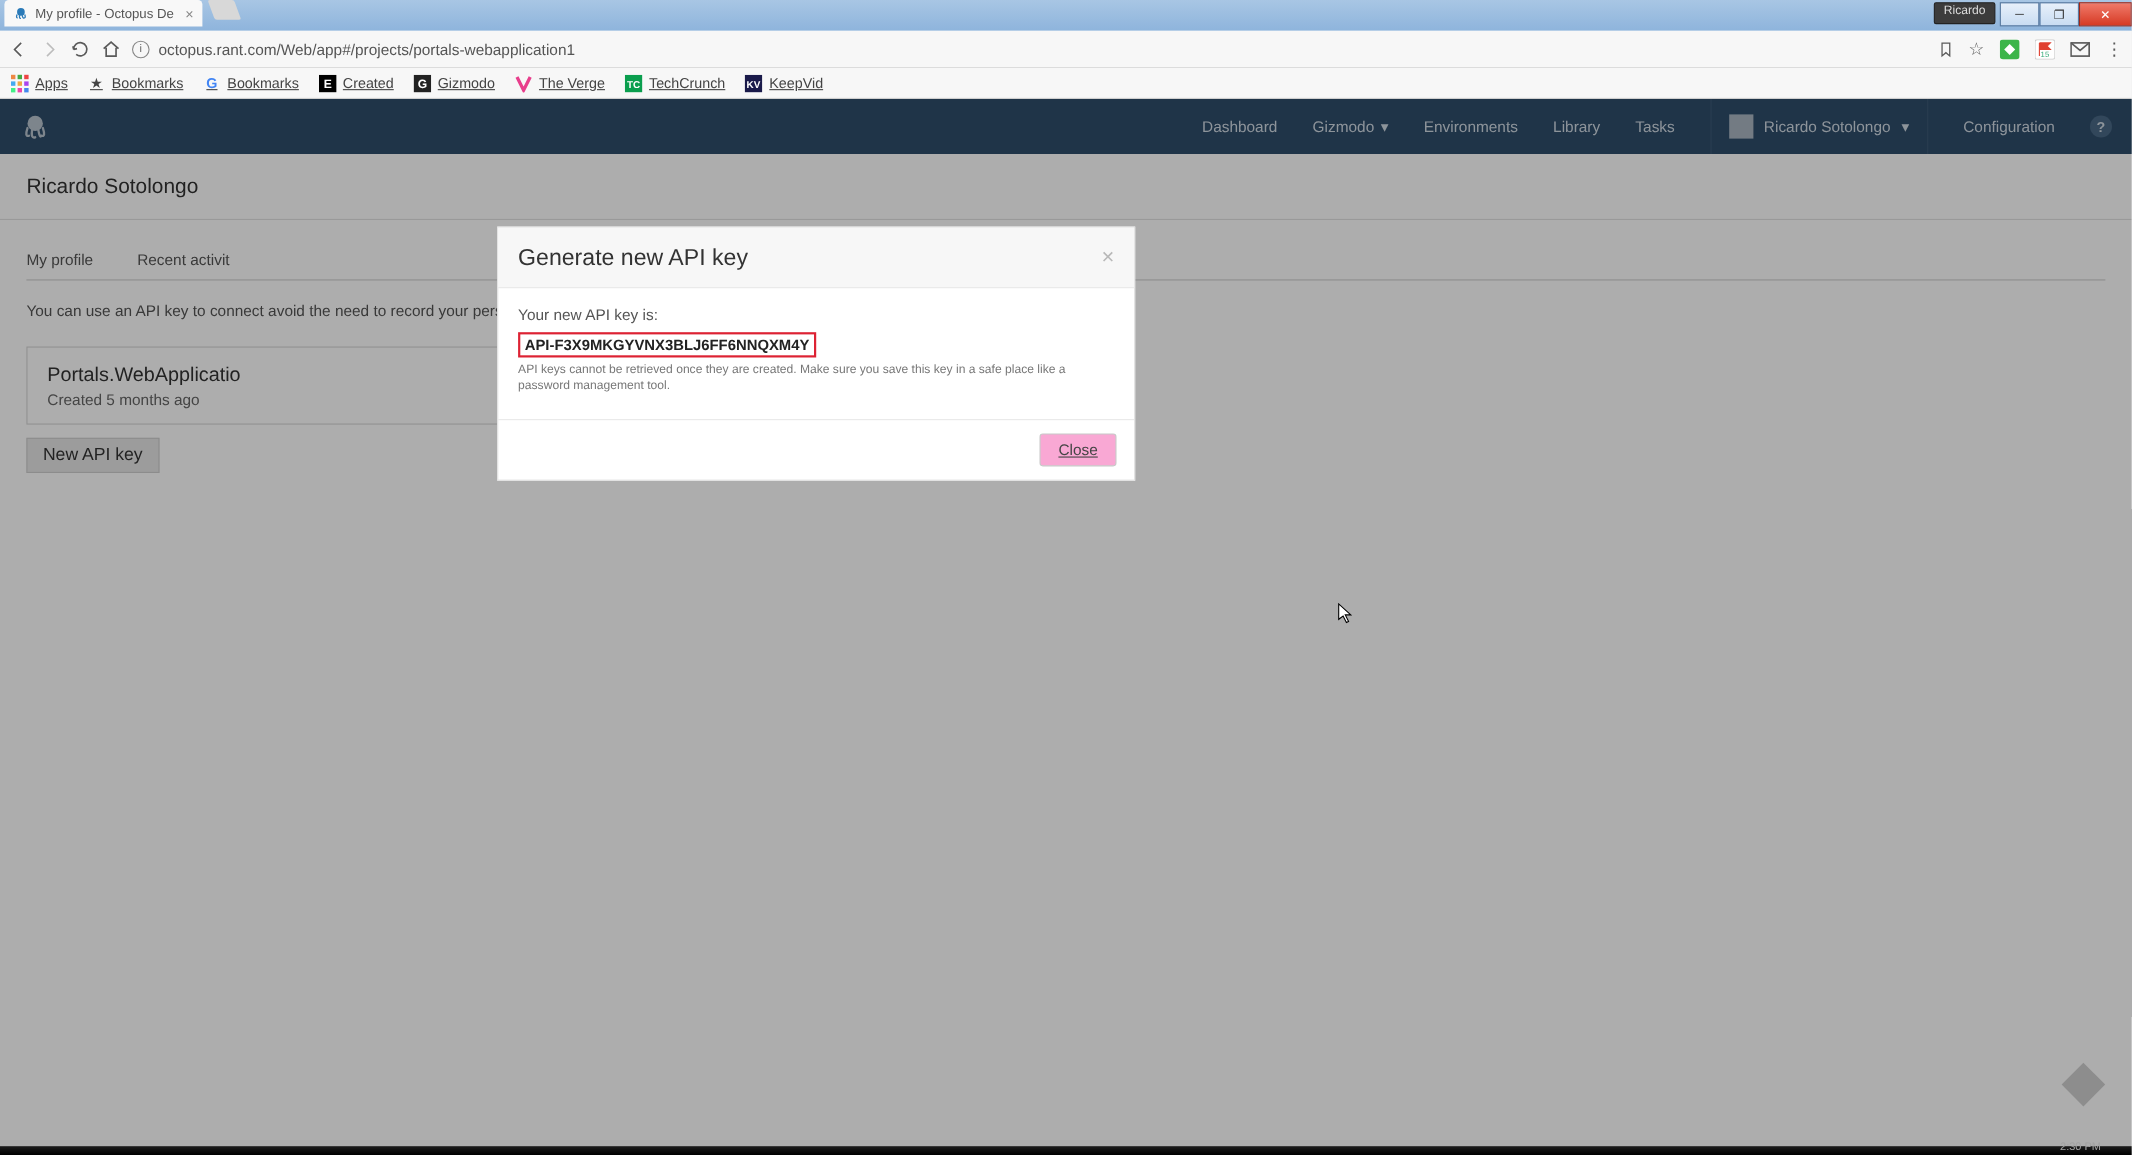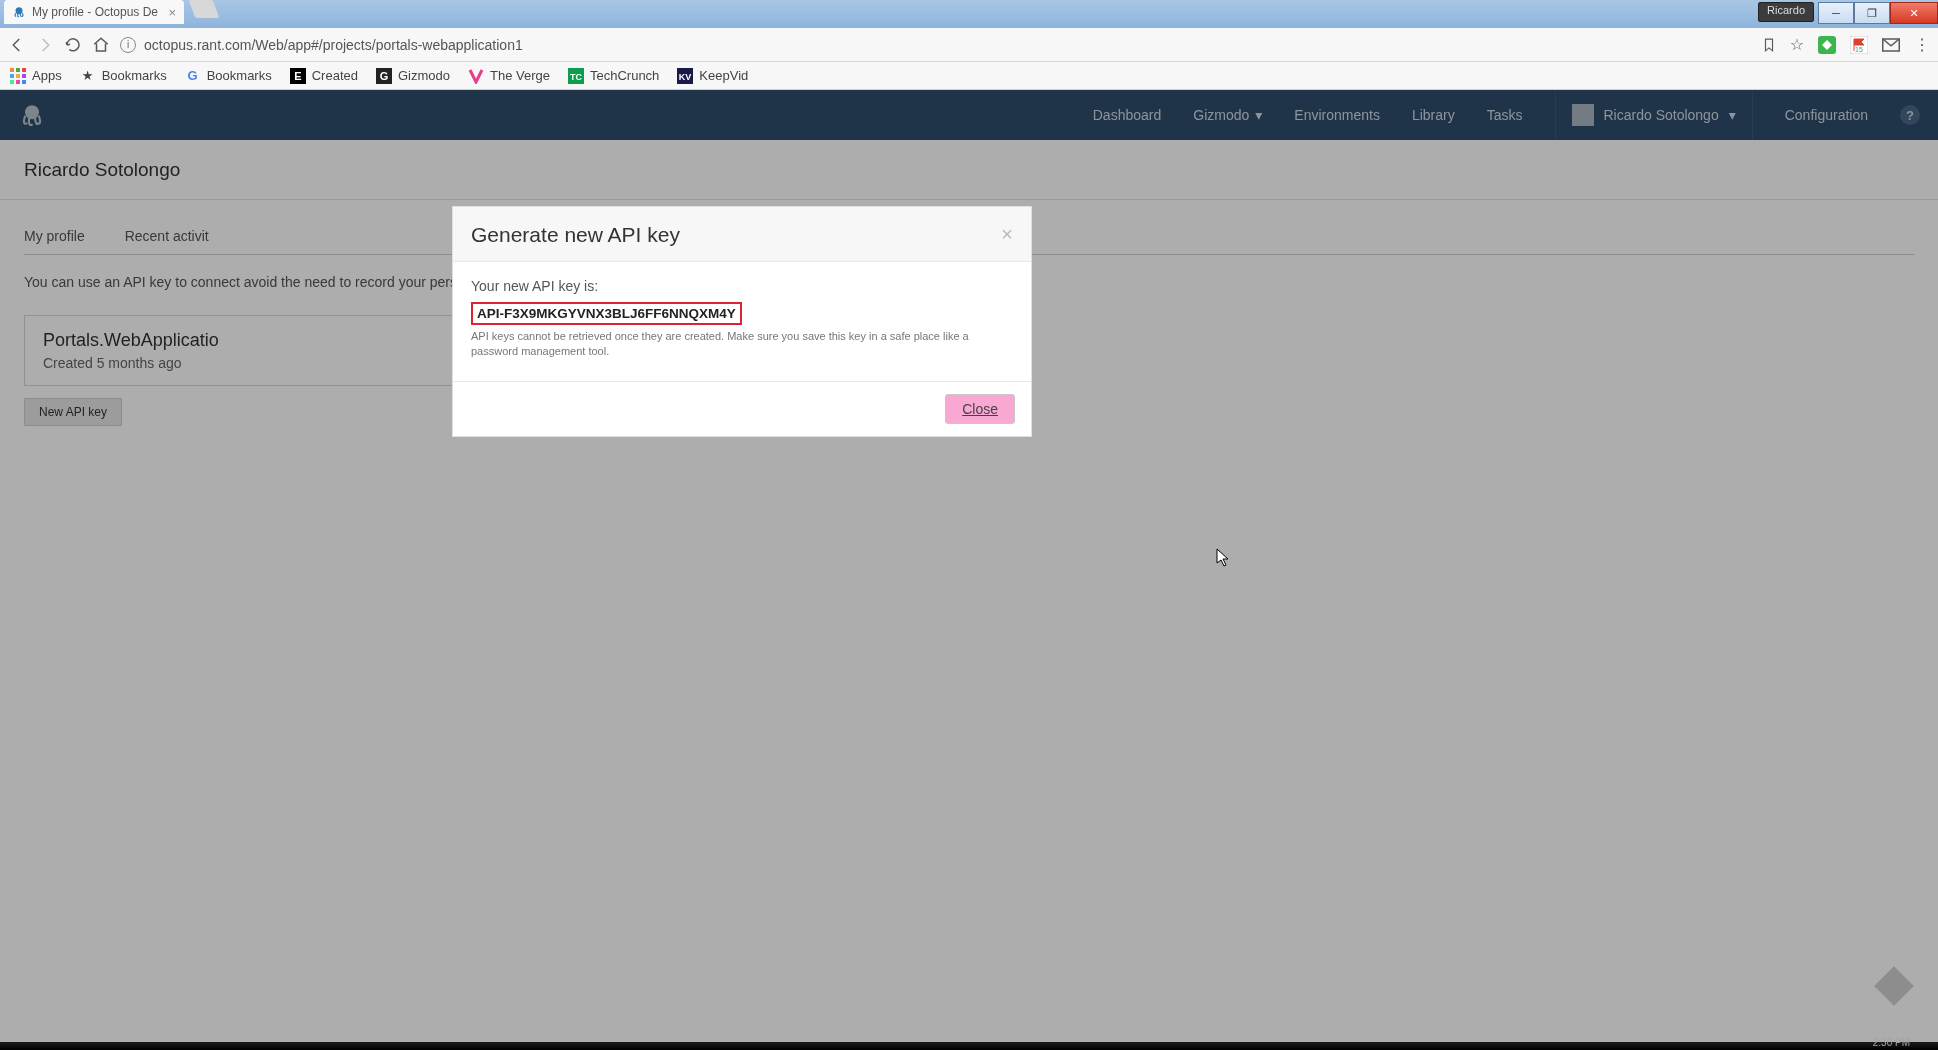--- a/index.html
+++ b/index.html
@@ -27,7 +27,7 @@
 
 
 .bookmarks-bar { height:28px; background:#f7f7f7; border-bottom:1px solid #cfcfcf; display:flex; align-items:center; padding:0 10px; gap:18px; font-size:13px; color:#444; }
-.bm-item { display:flex; align-items:center; gap:6px; }
+.bm-item { display:flex; align-items:center; gap:6px;text-decoration:underline; }
 .bm-icon { width:16px; height:16px; display:flex; align-items:center; justify-content:center; }
 .apps-grid { display:grid; grid-template-columns:repeat(3,4px); grid-template-rows:repeat(3,4px); gap:2px; }
 .apps-grid span:nth-child(1){background:#e84;} .apps-grid span:nth-child(2){background:#4a4;} .apps-grid span:nth-child(3){background:#e44;}

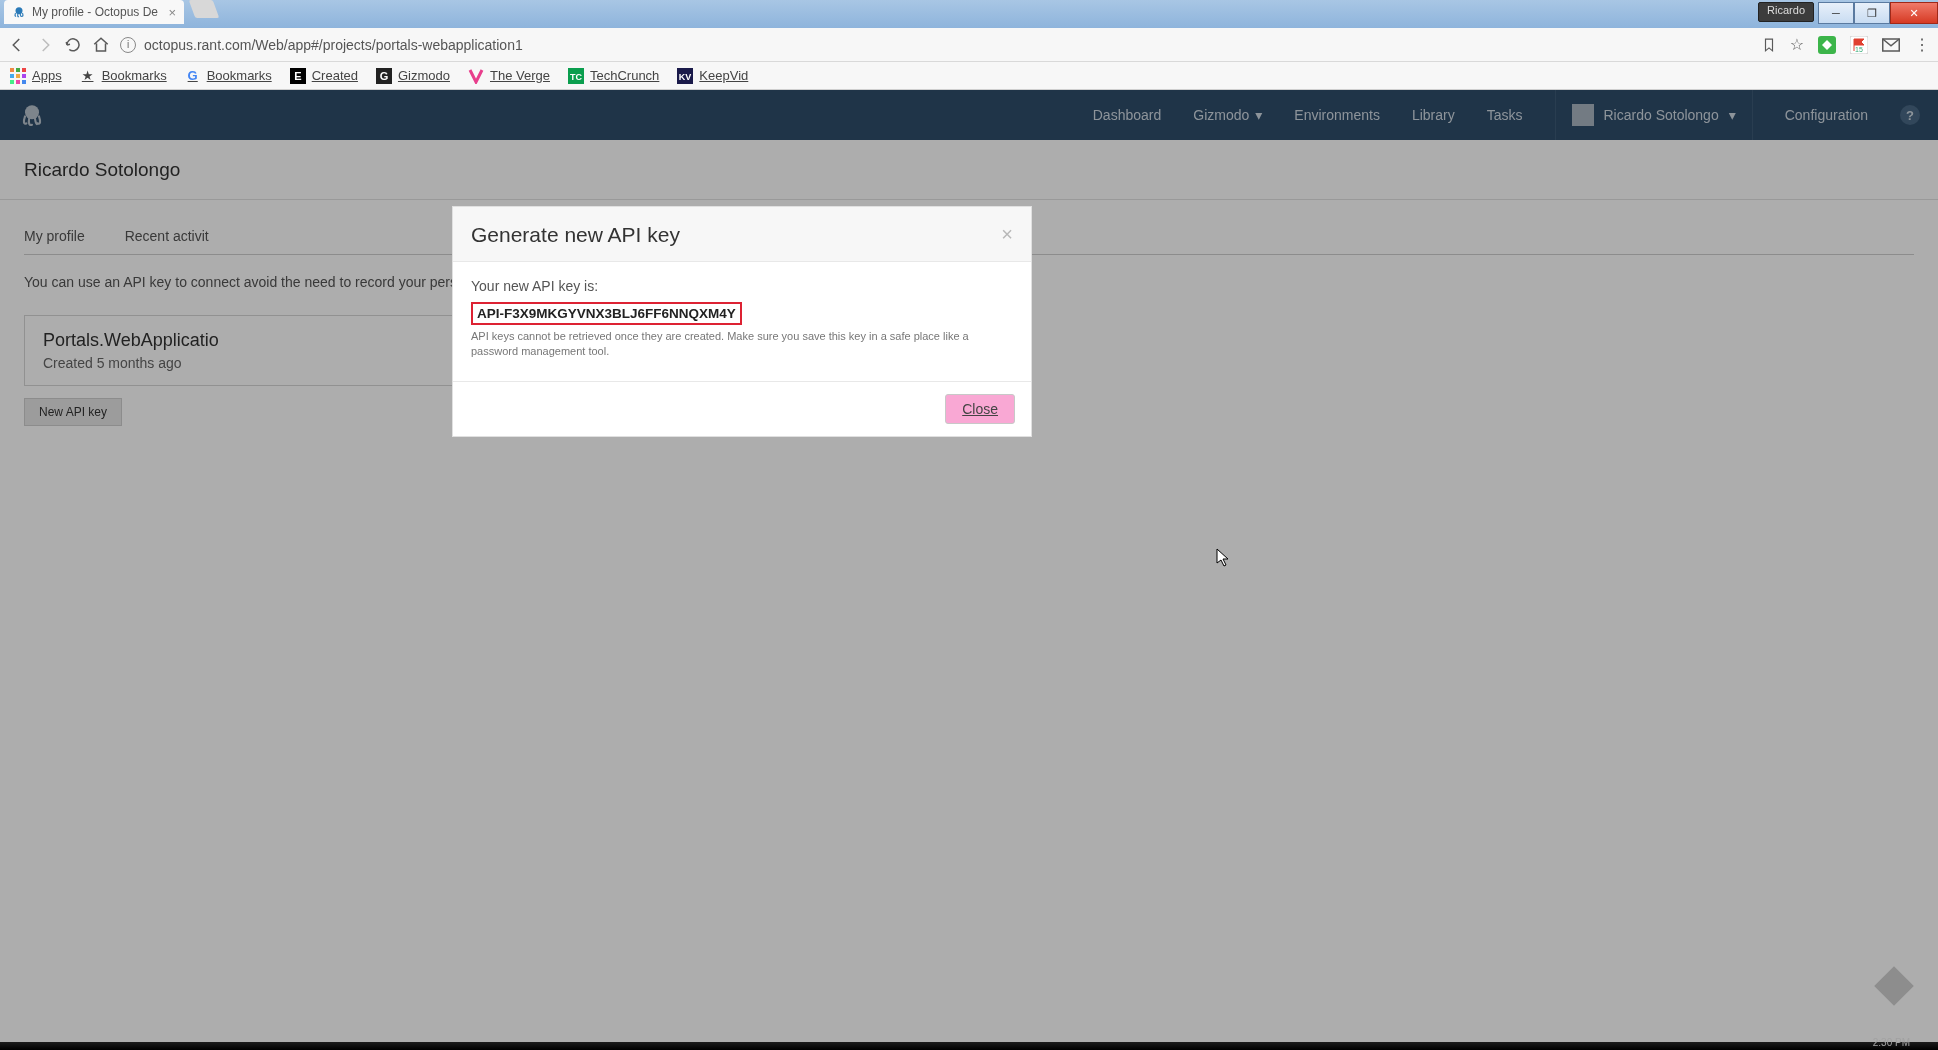--- a/index.html
+++ b/index.html
@@ -64,7 +64,7 @@
 .key-card { border:1px solid #d6d6d6; padding:14px 18px; width:680px; }
 .key-card-title { font-size:18px; color:#333; }
 .key-card-sub { font-size:14px; color:#666; margin-top:4px; }
-.new-key-btn { display:inline-block; background:#e6e6e6; border:1px solid #cfcfcf; padding:6px 14px; font-size:12px; color:#333; margin-top:12px; }
+.new-key-btn { display:inline-block; background:#e6e6e6; border:1px solid #cfcfcf; padding:6px 14px; font-size:16px; color:#333; margin-top:12px; }
 
 
 .modal { position:absolute; left:452px; top:116px; width:580px; background:#fff; z-index:100; box-shadow:none; border:1px solid #e0e0e0; }

